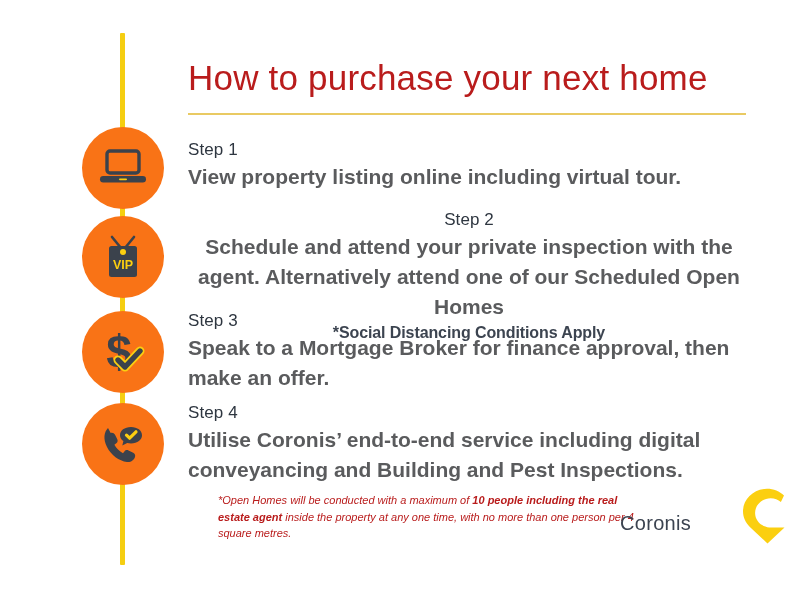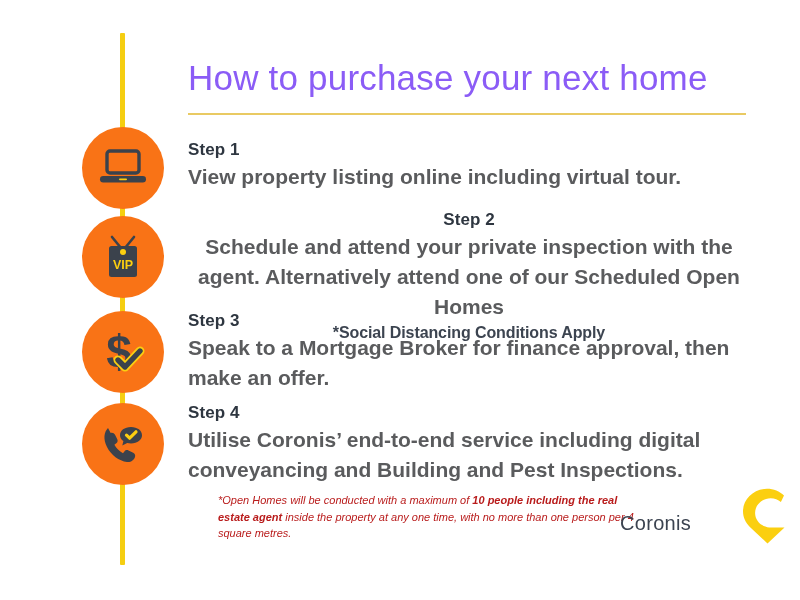--- a/index.html
+++ b/index.html
@@ -58,7 +58,7 @@
     font-size: 35px;
     font-weight: 300;
     letter-spacing: 0.2px;
-    color: #8b5cf6;
+    color: #b91c1c;
     white-space: nowrap;
   }
   .title-rule {

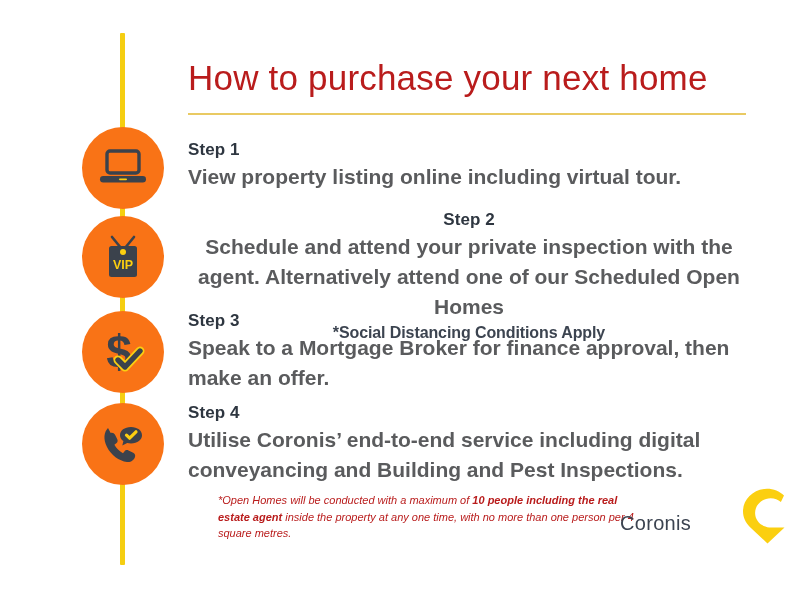--- a/index.html
+++ b/index.html
@@ -83,7 +83,7 @@
 
   .step-head {
     font-size: 17px;
-    font-weight: bold;
+    font-weight: normal;
     color: #2E3640;
     letter-spacing: 0.1px;
     line-height: 1.25;

